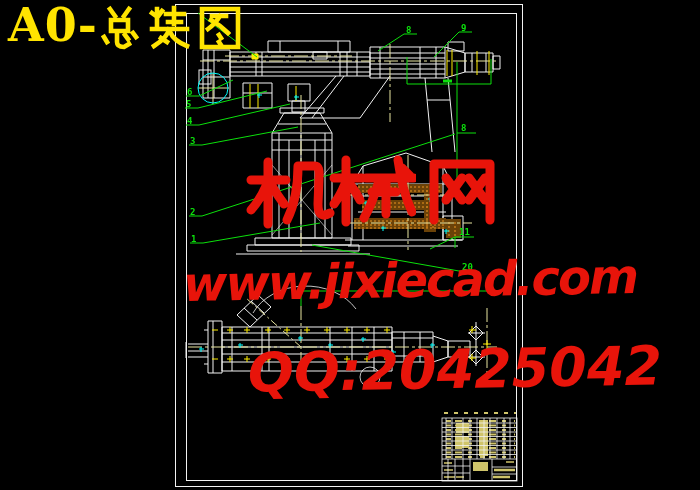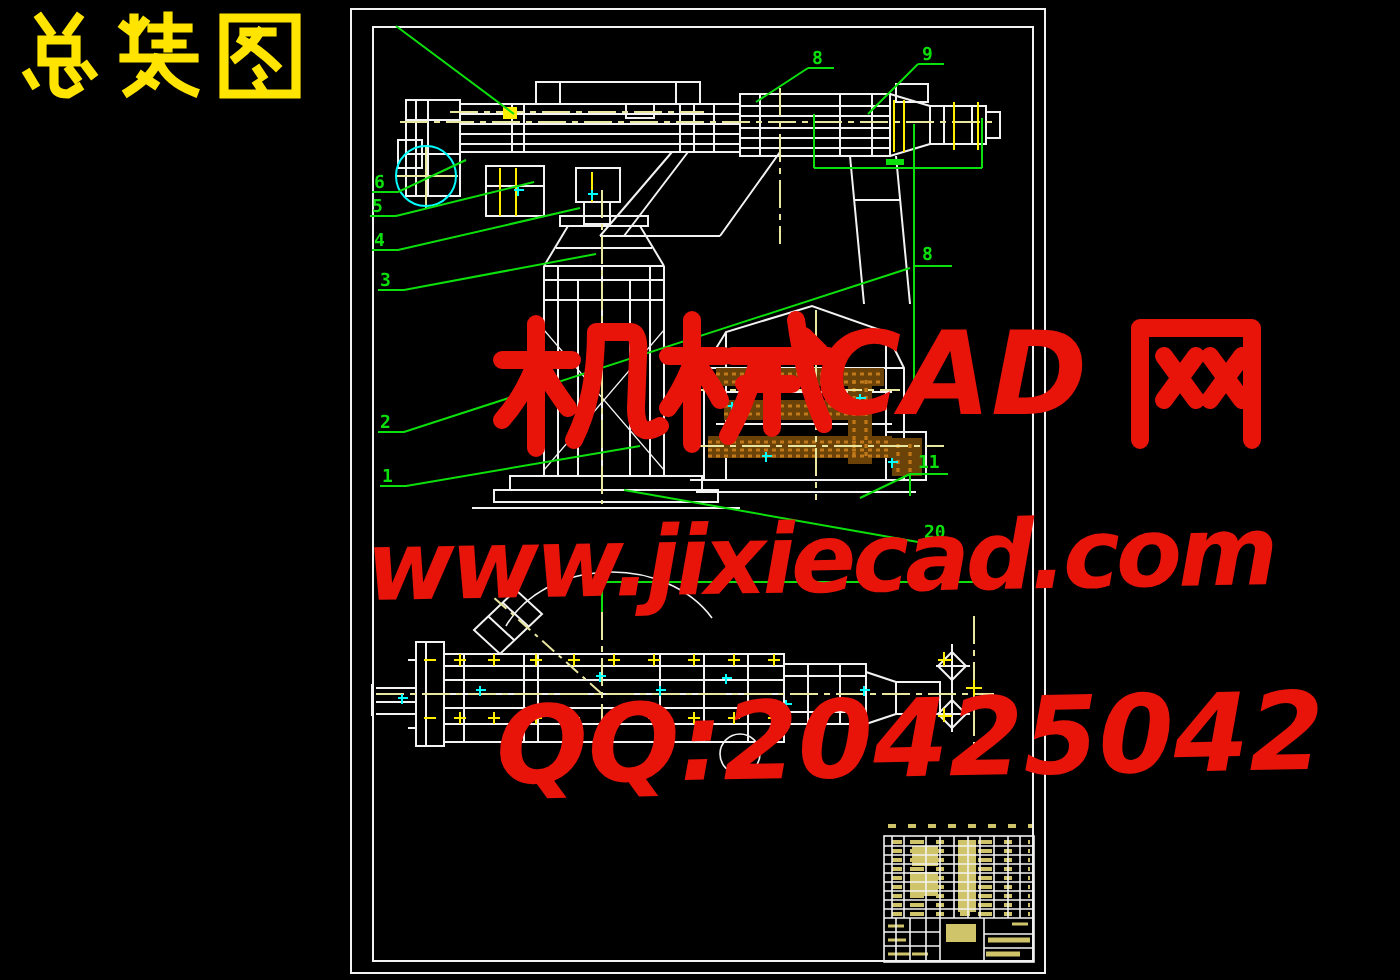--- a/index.html
+++ b/index.html
@@ -171,6 +171,7 @@
   </svg>
 
   <div class="sheet-title">
+    <span class="latin">A0-</span>
     <svg width="144" height="46" viewBox="0 0 144 46" stroke="#ffe400" fill="none" stroke-width="4.6" stroke-linecap="square">
 
       <g>

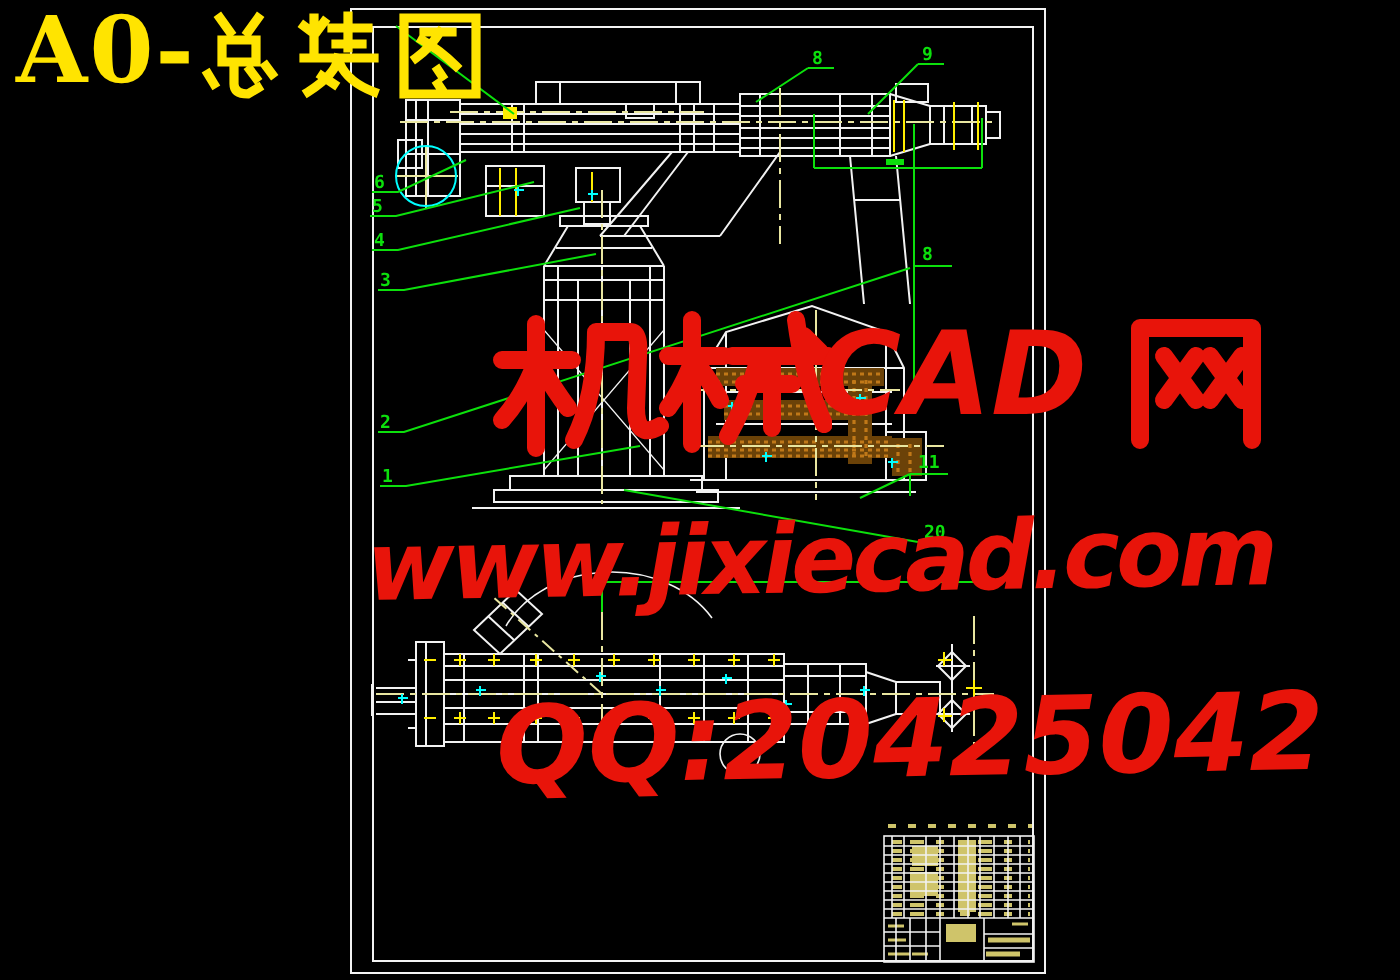--- a/index.html
+++ b/index.html
@@ -205,7 +205,7 @@
                    M34 26 H82 M40 40 H64 M54 28 V62 M46 32 Q40 52 32 66
                    M66 8 Q70 38 80 60 M70 16 L78 24"></path>
         </g>
-      </svg><span class="wm-cad" style="position:relative;top:6px;left:-8px;">CAD</span>
+      </svg>
       <svg width="78" height="82" viewBox="0 0 78 82" style="position:static;vertical-align:top;margin-left:4px;" stroke="#e8140a" fill="none" stroke-width="9" stroke-linecap="round" stroke-linejoin="round">
 
         <path d="M9 12 V68 M9 12 H65 M65 12 V68

